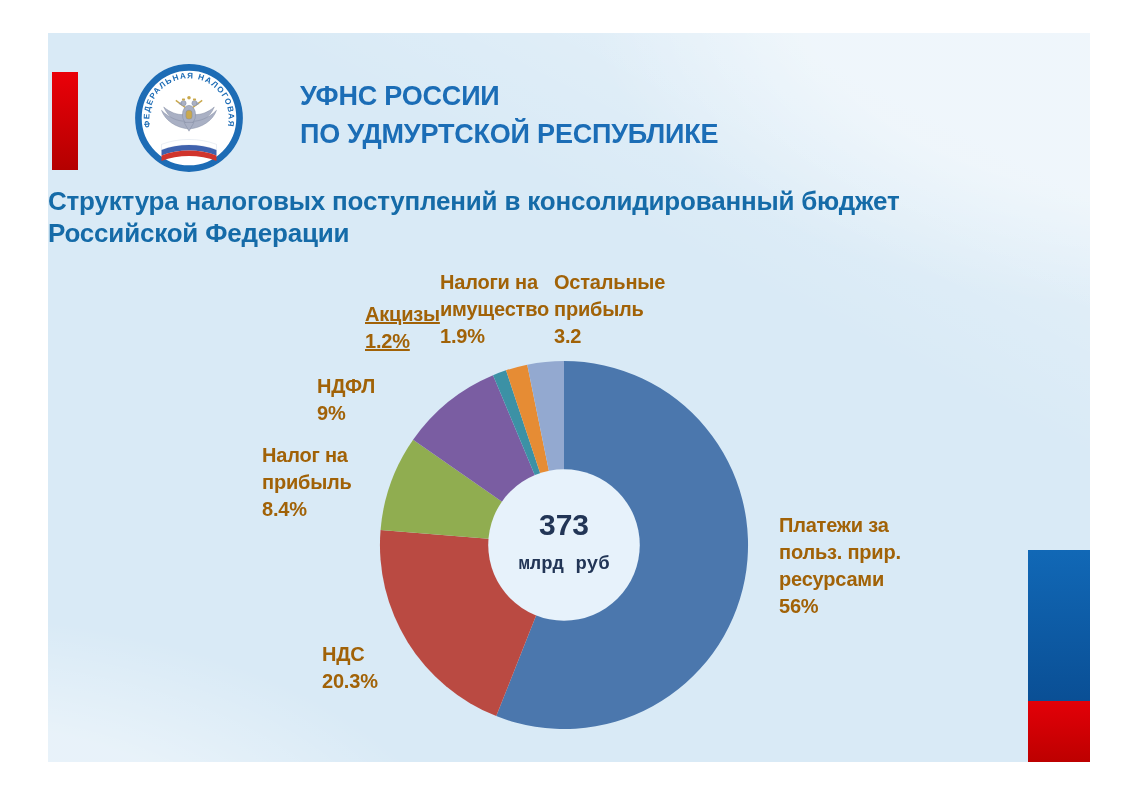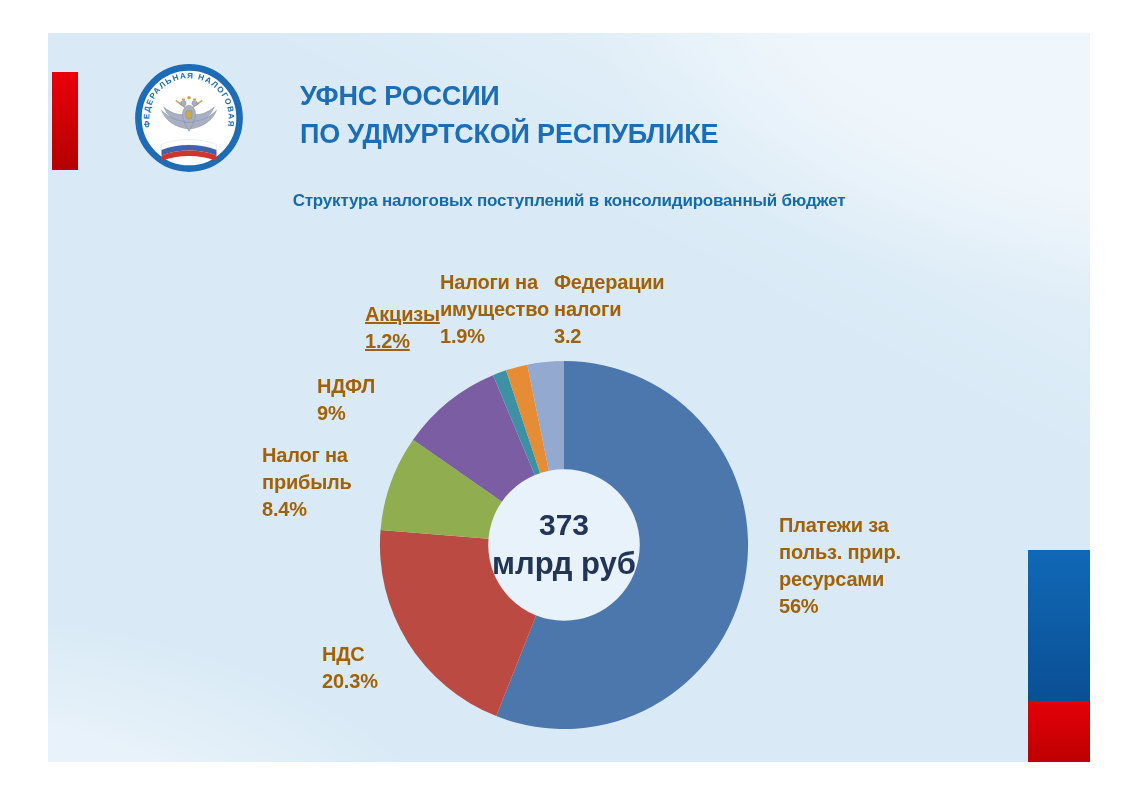--- a/index.html
+++ b/index.html
@@ -32,8 +32,8 @@
     letter-spacing:-0.2px;white-space:nowrap;margin-left:26px;
   }
   .chart-title{
-    position:absolute;left:0;top:152px;width:100%;text-align:center;
-    color:#156ba8;font-size:17px;font-weight:bold;line-height:32px;
+    position:absolute;left:0;top:152px;width:100%;text-align:left;
+    color:#156ba8;font-size:26px;font-weight:bold;line-height:32px;
     letter-spacing:-0.2px;
   }
   .donut-svg{position:absolute;left:329px;top:325px;width:374px;height:374px;}

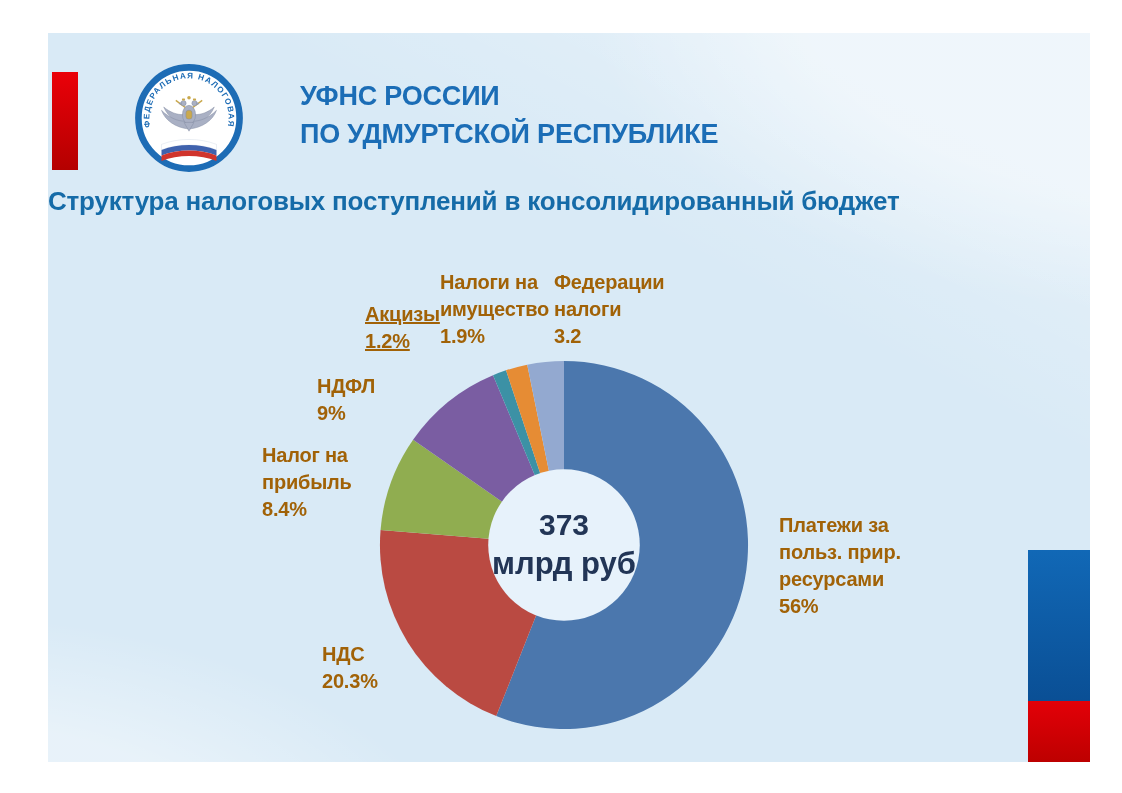--- a/index.html
+++ b/index.html
@@ -112,6 +112,7 @@
 
     <div class="chart-title">
       <div>Структура налоговых поступлений в консолидированный бюджет</div>
+      <div>Российской Федерации</div>
     </div>
 
     <svg id="donut-svg" class="donut-svg" viewBox="0 0 380 380">

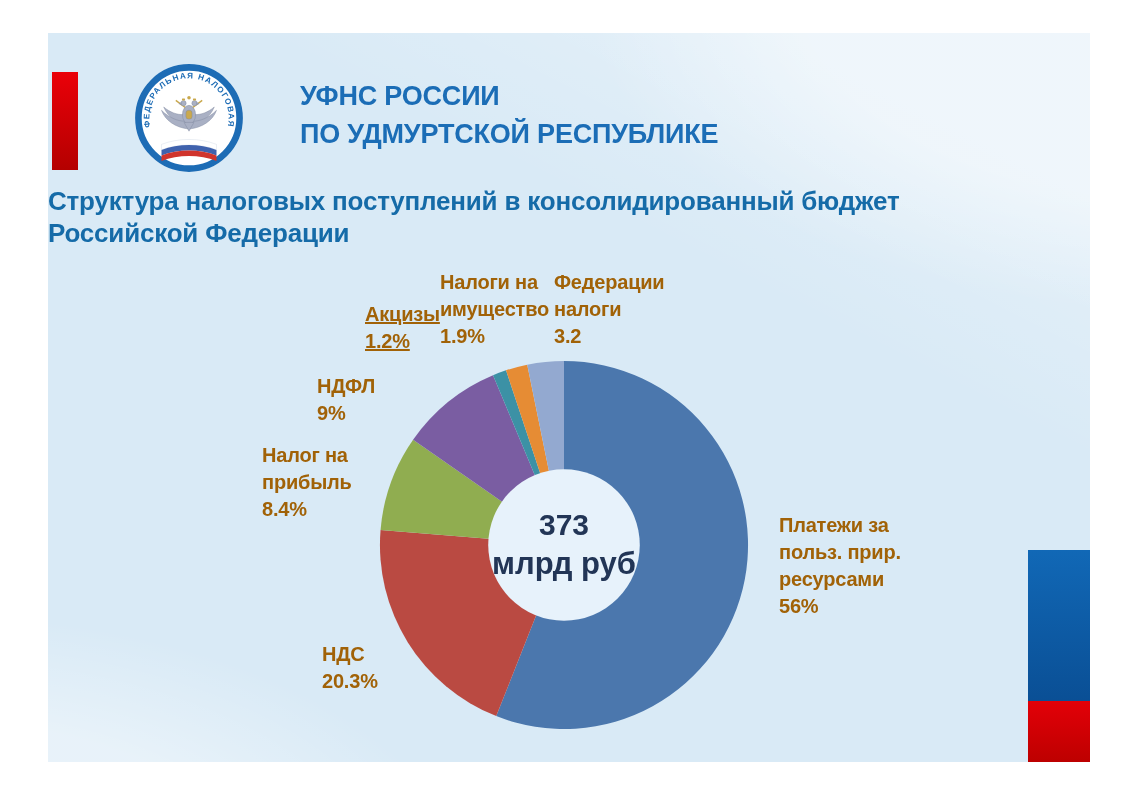--- a/index.html
+++ b/index.html
@@ -156,7 +156,7 @@
       <span class="lv">1.9%</span>
     </div>
     <div class="slice-label lbl-ostalnye">
-      <span class="ln">Федерации налоги</span>
+      <span class="ln">Остальные прибыль</span>
       <span class="lv">3.2</span>
     </div>
   </div>

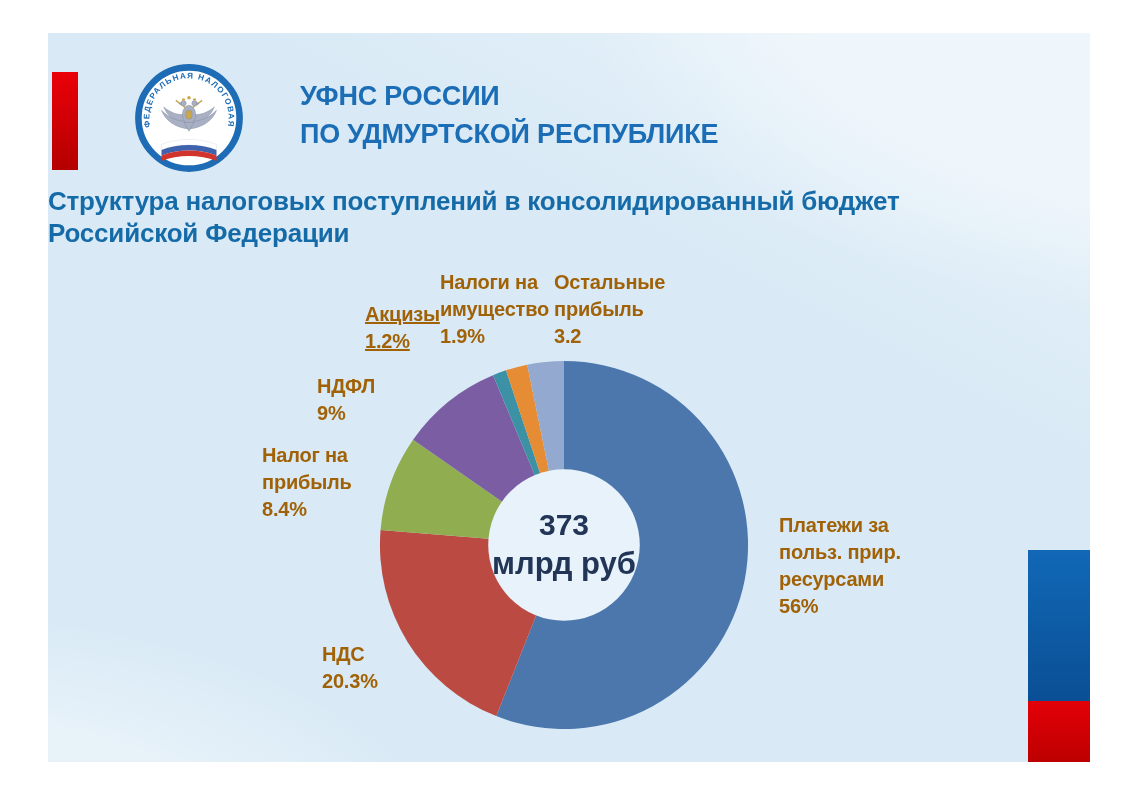--- a/index.html
+++ b/index.html
@@ -42,7 +42,7 @@
     color:#223556;font-weight:bold;
   }
   .center-label .cv{font-size:30px;line-height:40px;}
-  .center-label .cu{font-size:31px;line-height:38px;}
+  .center-label .cu{font-size:19px;line-height:38px;font-family:Liberation Mono, monospace;}
   .slice-label{
     position:absolute;text-align:left;color:#a16207;
     font-size:20px;font-weight:bold;line-height:27px;letter-spacing:-0.2px;

